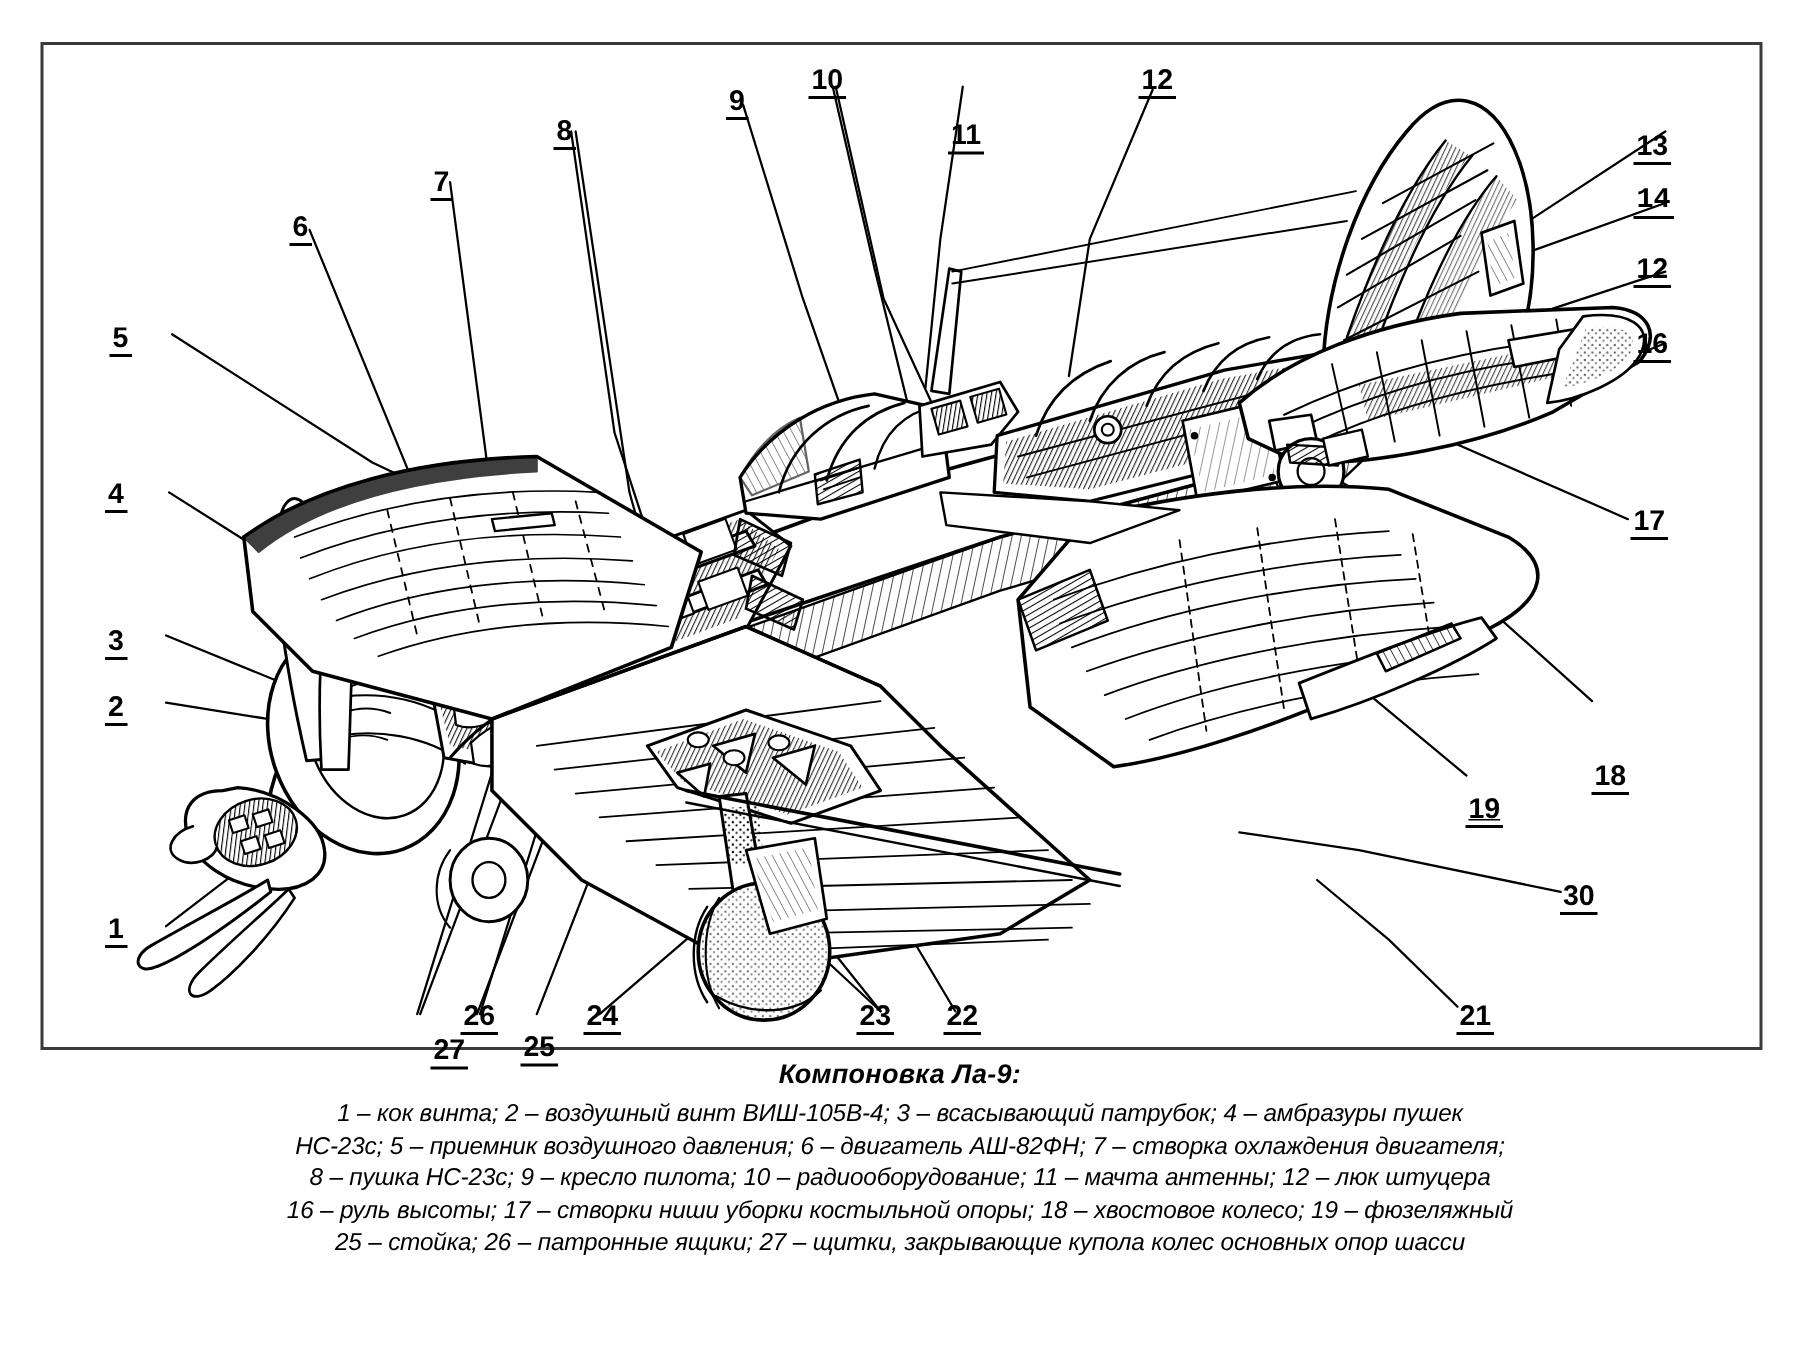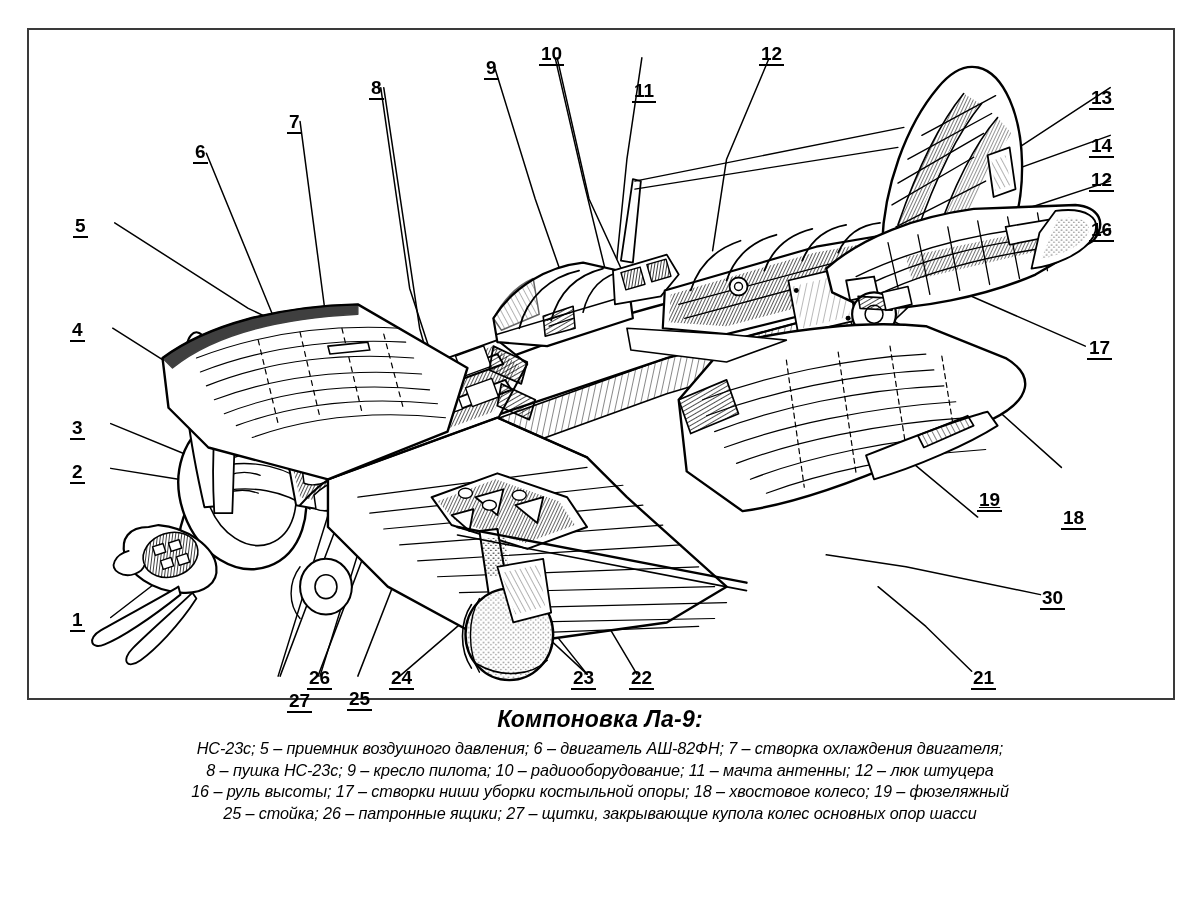--- a/index.html
+++ b/index.html
@@ -457,7 +457,7 @@
     <div class="callout" style="left:730px; top:14px;">12</div>
 
     <div class="callout" style="left:1060px; top:46px;margin-top:12px;">13</div>
-    <div class="callout" style="left:1060px; top:106px;">14</div>
+    <div class="callout" style="left:1060px; top:94px;font-family:Liberation Mono, monospace;">14</div>
     <div class="callout" style="left:1060px; top:140px;">12</div>
     <div class="callout" style="left:1060px; top:190px;">16</div>
     <div class="callout" style="left:1058px; top:308px;">17</div>

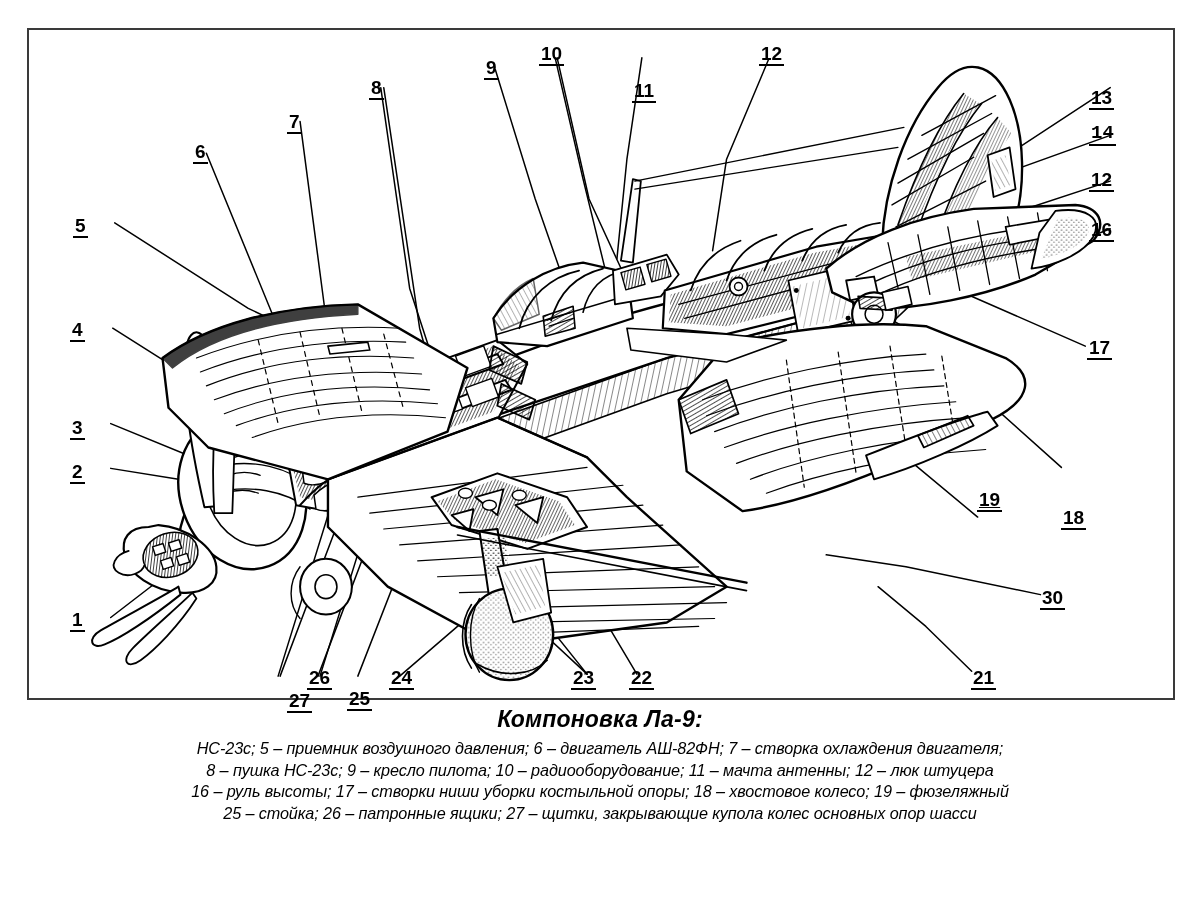--- a/index.html
+++ b/index.html
@@ -462,7 +462,7 @@
     <div class="callout" style="left:1060px; top:190px;">16</div>
     <div class="callout" style="left:1058px; top:308px;">17</div>
     <div class="callout" style="left:1032px; top:430px;margin-top:48px;">18</div>
-    <div class="callout" style="left:948px;  top:460px;text-decoration:underline;">19</div>
+    <div class="callout" style="left:948px;  top:500px;text-decoration:underline;">19</div>
     <div class="callout" style="left:1011px; top:558px;">30</div>
     <div class="callout" style="left:942px;  top:638px;">21</div>
 

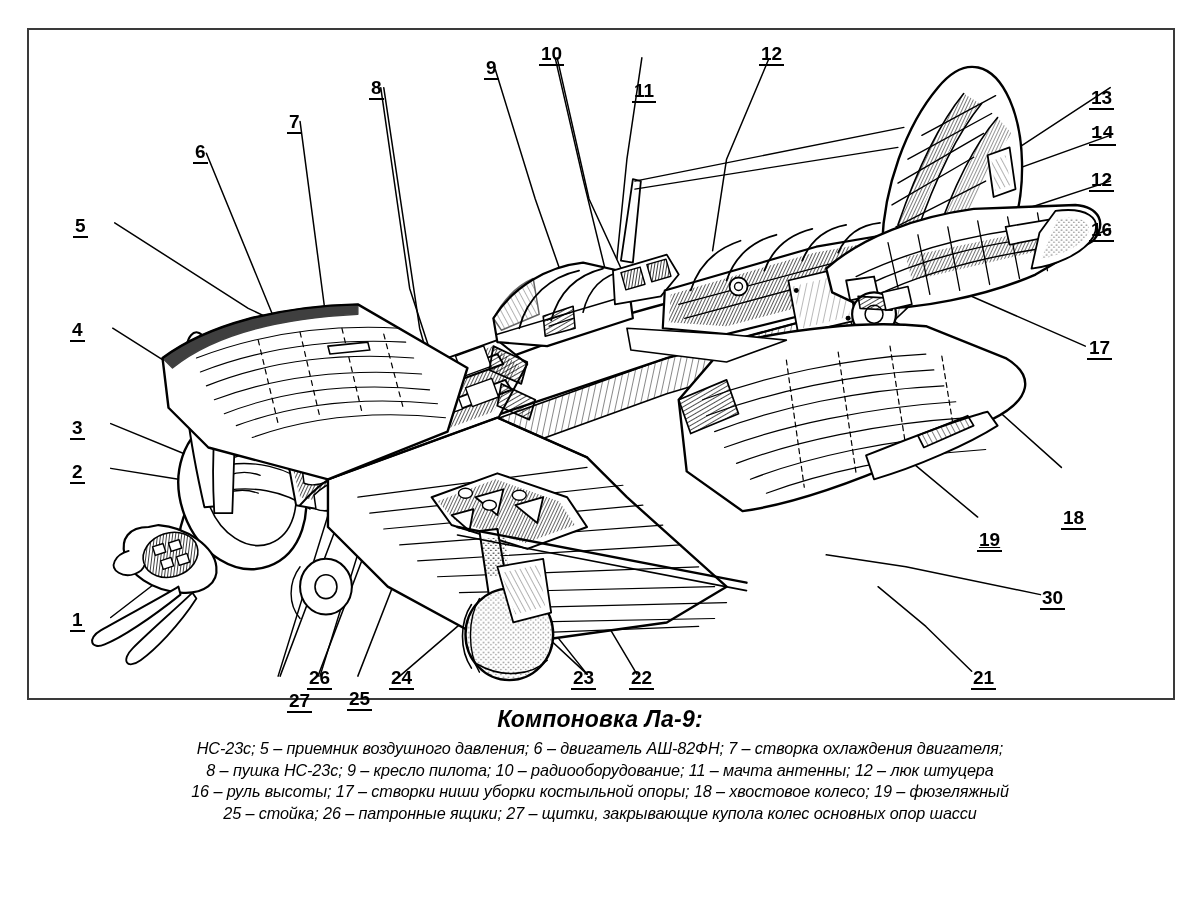--- a/index.html
+++ b/index.html
@@ -68,7 +68,7 @@
     font-family: "Liberation Sans", sans-serif;
     font-style: italic;
     font-weight: bold;
-    font-size: 23px;
+    font-size: 18px;
     color: #000;
     letter-spacing: 0.2px;
     margin: 0 0 5px 0;

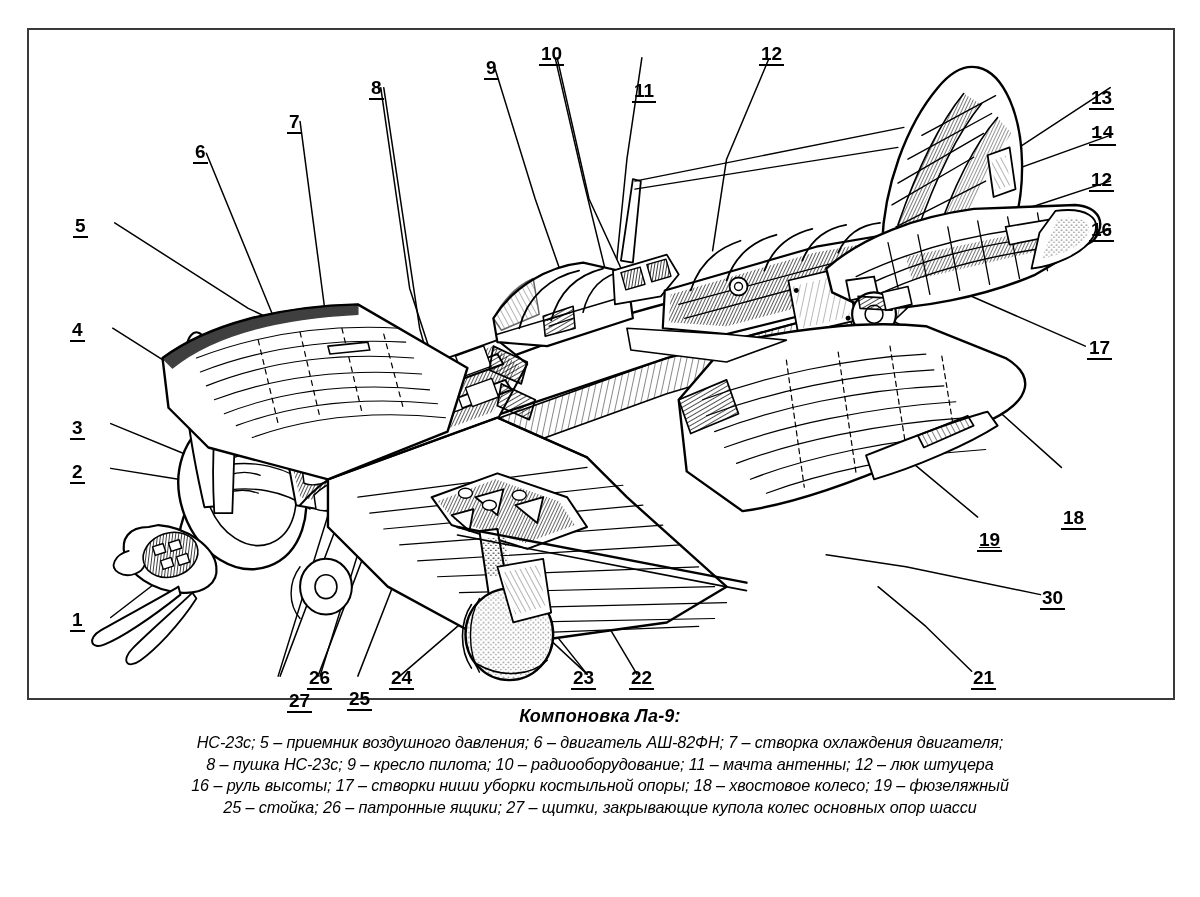--- a/index.html
+++ b/index.html
@@ -477,6 +477,7 @@
 
   <div id="caption">
     <div id="caption-title">Компоновка Ла-9:</div>
+    <div class="caption-line">1 – кок винта; 2 – воздушный винт ВИШ-105В-4; 3 – всасывающий патрубок; 4 – амбразуры пушек</div>
     <div class="caption-line">НС-23с; 5 – приемник воздушного давления; 6 – двигатель АШ-82ФН; 7 – створка охлаждения двигателя;</div>
     <div class="caption-line">8 – пушка НС-23с; 9 – кресло пилота; 10 – радиооборудование; 11 – мачта антенны; 12 – люк штуцера</div>
     <div class="caption-line">16 – руль высоты; 17 – створки ниши уборки костыльной опоры; 18 – хвостовое колесо; 19 – фюзеляжный</div>

